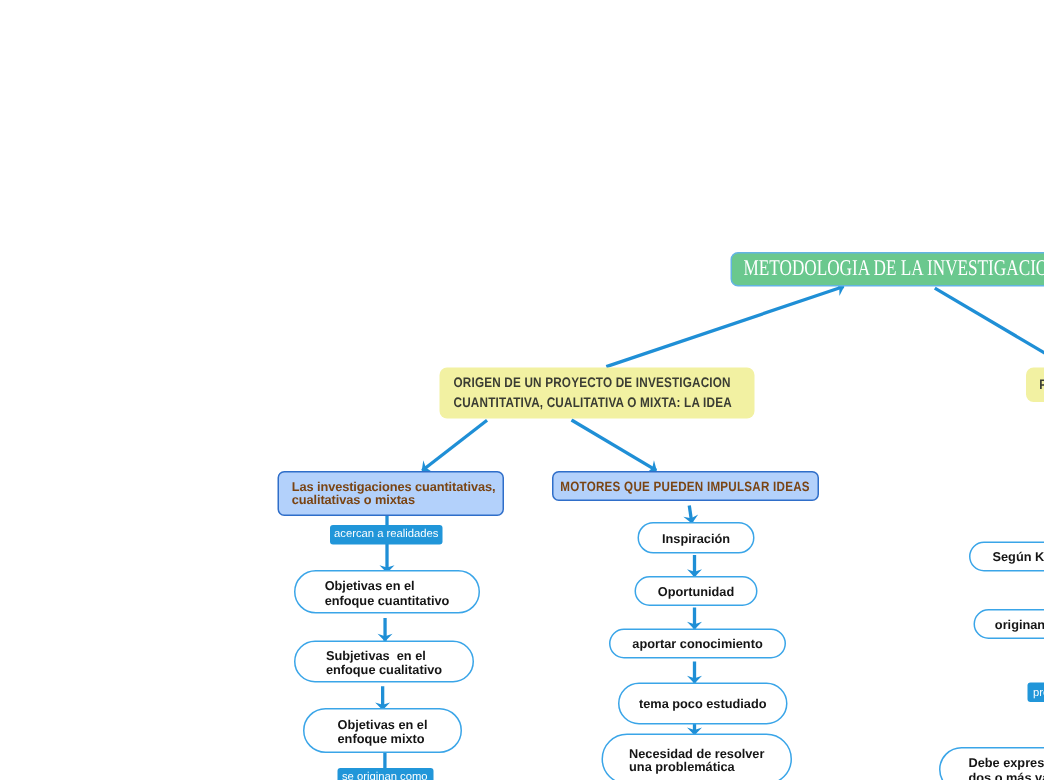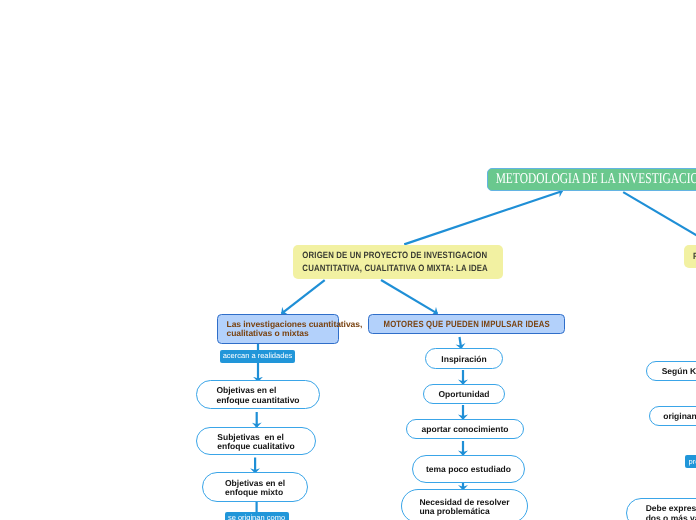--- a/index.html
+++ b/index.html
@@ -77,7 +77,7 @@
     <span class="tx">PLANTEAMIENTO DEL PROBLEMA</span>
   </div>
 
-  <div class="node n-blue" style="left:185px;top:313.5px;width:122px;height:30px;flex-direction:column;align-items:flex-start;padding-left:8.5px;margin-left:32px;">
+  <div class="node n-blue" style="left:185px;top:313.5px;width:151px;height:30px;flex-direction:column;align-items:flex-start;padding-left:8.5px;">
     <span class="tx">Las investigaciones cuantitativas,</span>
     <span class="tx">cualitativas o mixtas</span>
   </div>

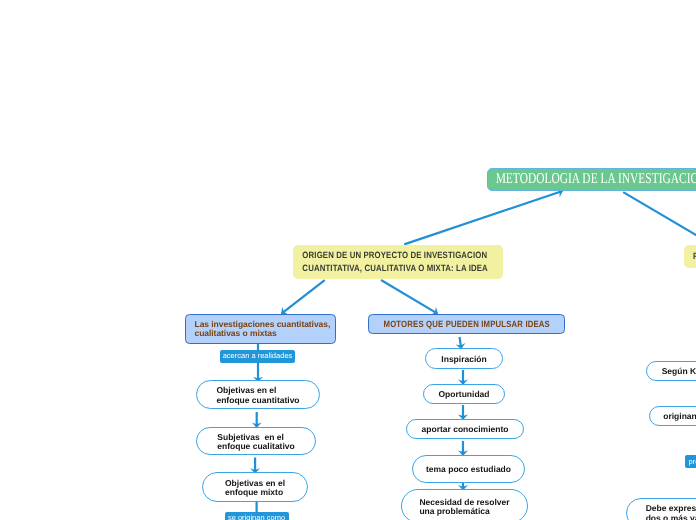--- a/index.html
+++ b/index.html
@@ -102,7 +102,7 @@
     <span class="tx">se originan como</span>
   </div>
 
-  <div class="node n-blue compact" style="left:368px;top:314px;width:197px;height:20px;">
+  <div class="node n-blue compact" style="left:368px;top:314px;width:178px;height:20px;">
     <span class="tx">MOTORES QUE PUEDEN IMPULSAR IDEAS</span>
   </div>
 

